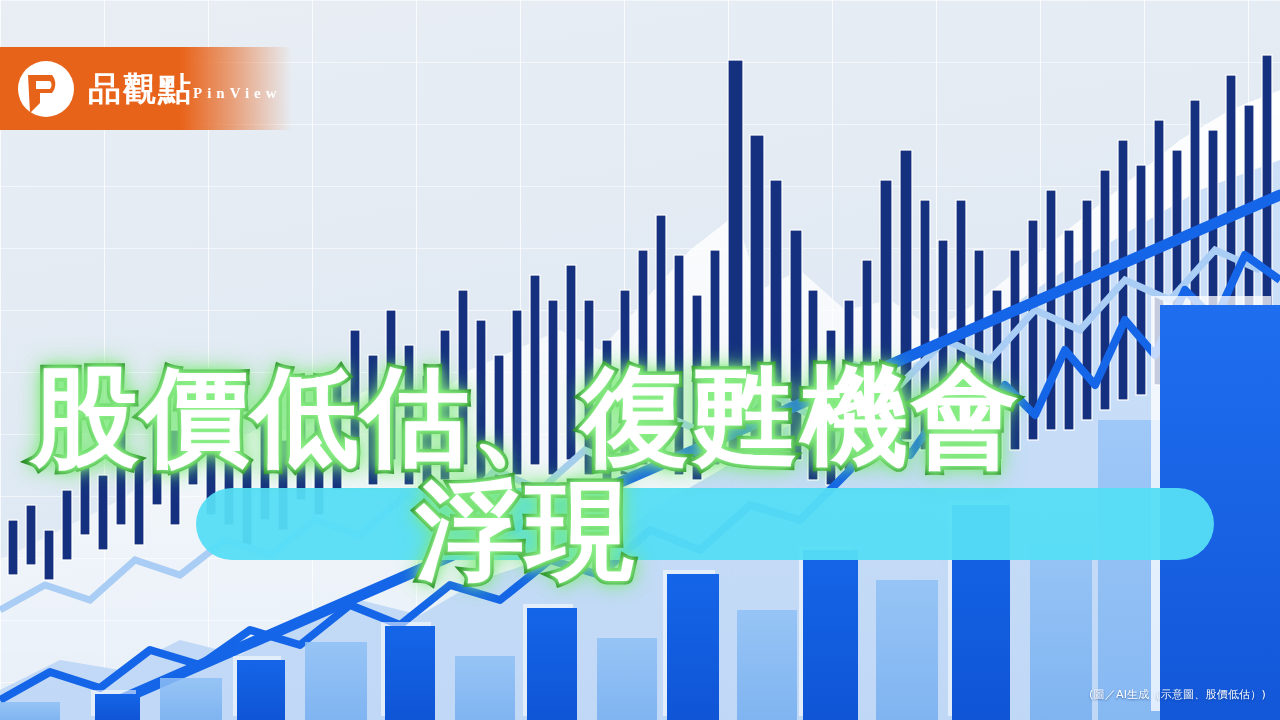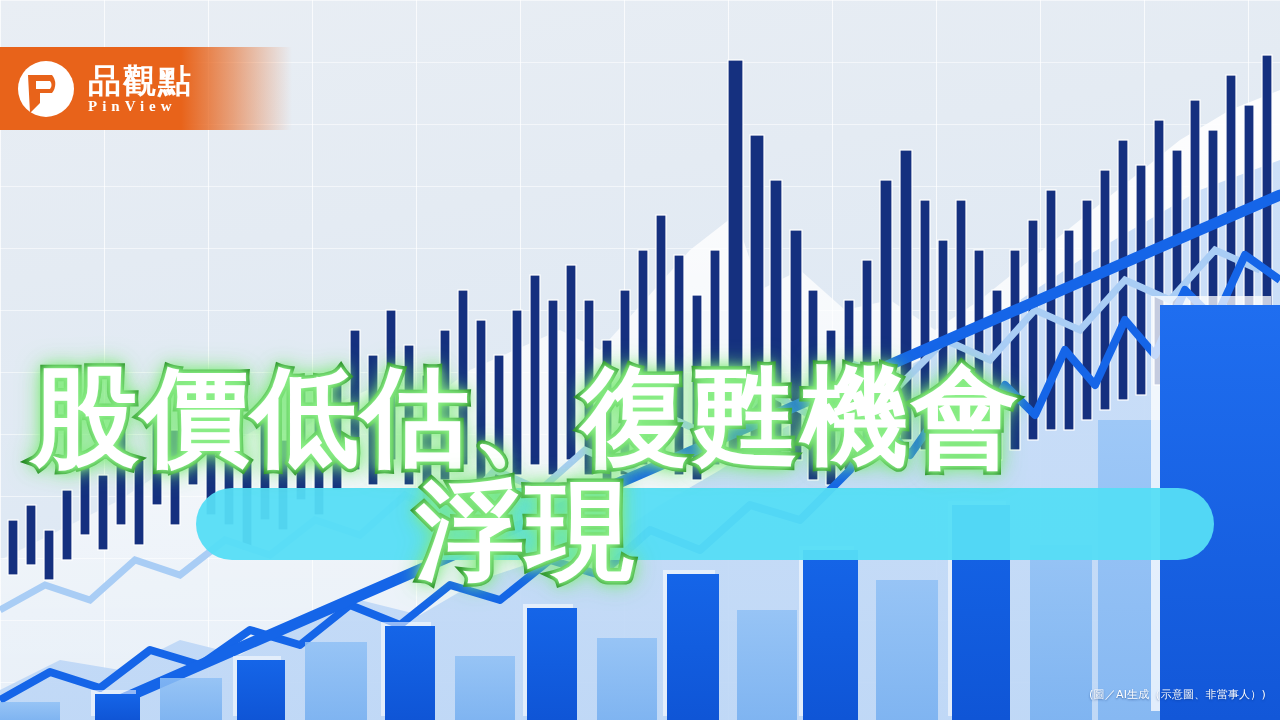--- a/index.html
+++ b/index.html
@@ -57,7 +57,7 @@
     width:60px; height:60px; border-radius:50%;
     position:relative; flex:0 0 auto;
   }
-  .logo-txt { display:flex; flex-direction:column; line-height:1; }
+  .logo-txt { display:flex; flex-direction:row; line-height:1; }
   .logo-cn {
     color:#fff; font-size:33px; font-weight:700; letter-spacing:2px;
     font-family:"DejaVu Sans", sans-serif;

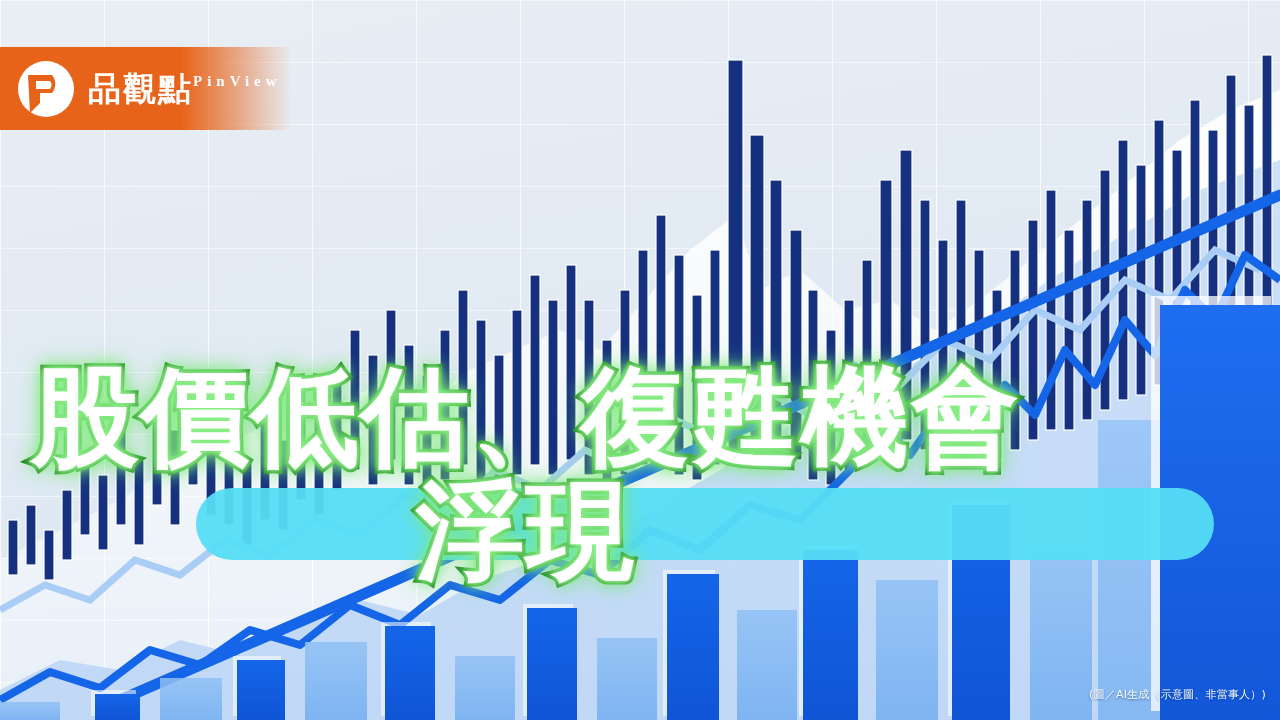--- a/index.html
+++ b/index.html
@@ -64,7 +64,7 @@
   }
   .logo-en {
     color:#fff; font-size:15px; font-weight:700; letter-spacing:5px;
-    margin-top:2px; font-family:"Liberation Serif", serif;
+    margin-top:14px; font-family:"Liberation Serif", serif;
   }
 
   

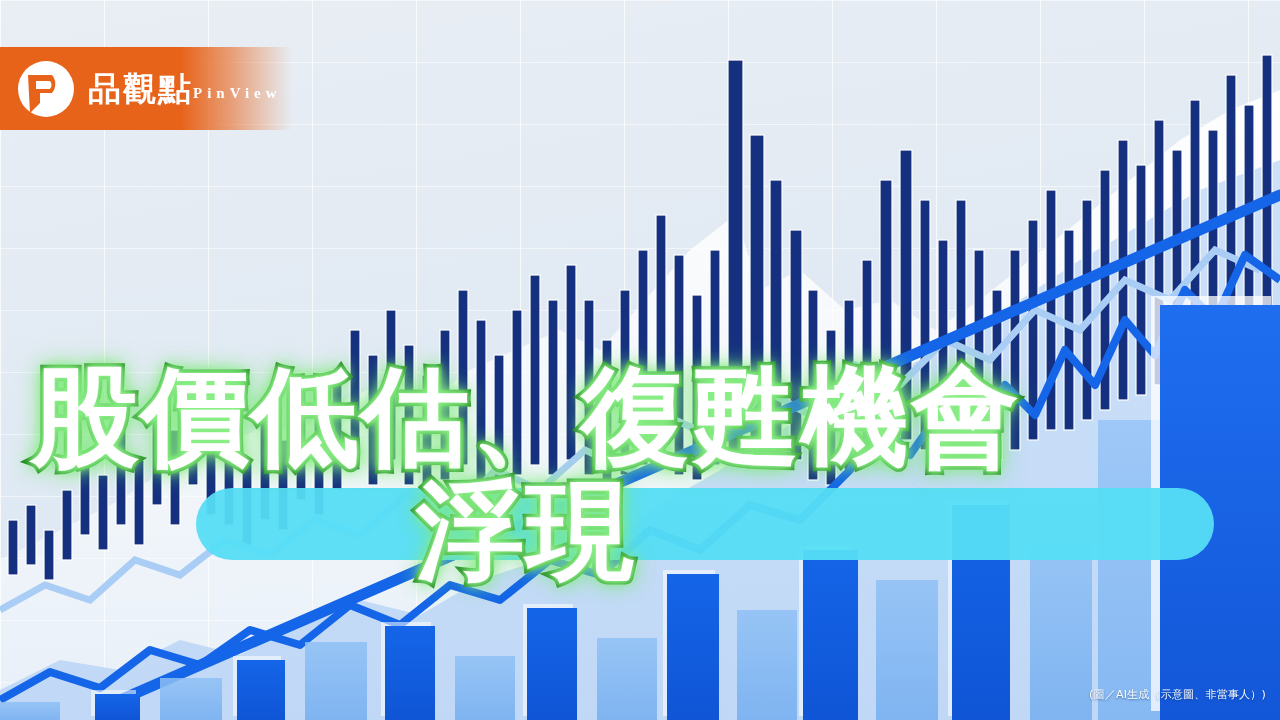--- a/index.html
+++ b/index.html
@@ -287,7 +287,7 @@
   </div>
 
 
-  <div class="credit">(圖／AI生成（示意圖、非當事人）)</div>
+  <div class="credit">(圖／AI生成（示意圖、股價低估）)</div>
 
 </div>
 

